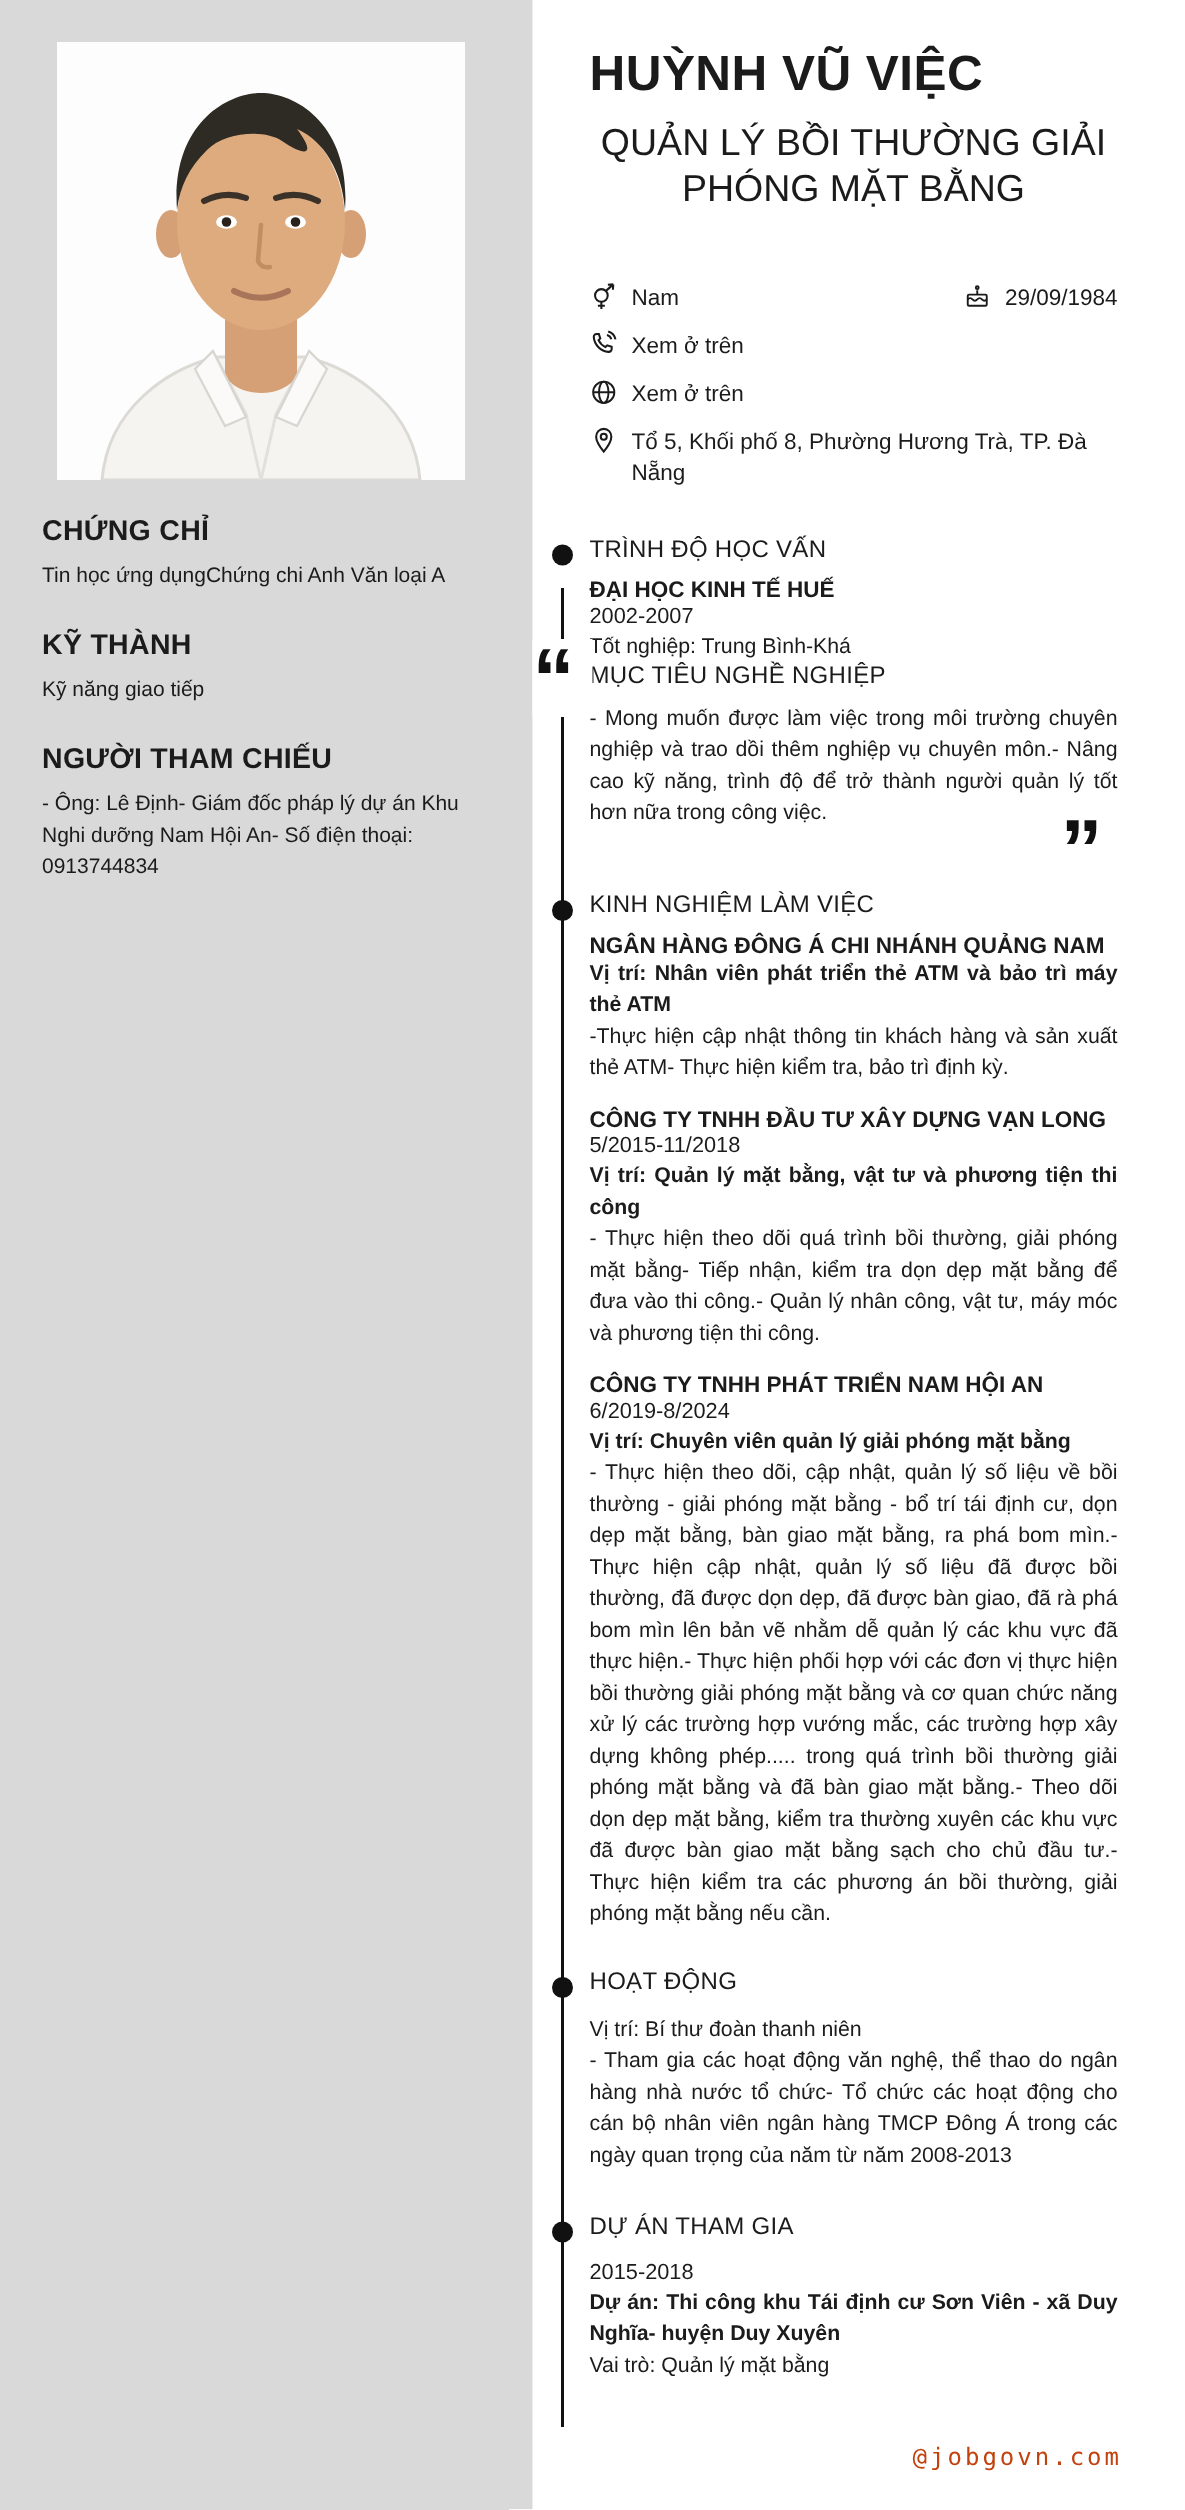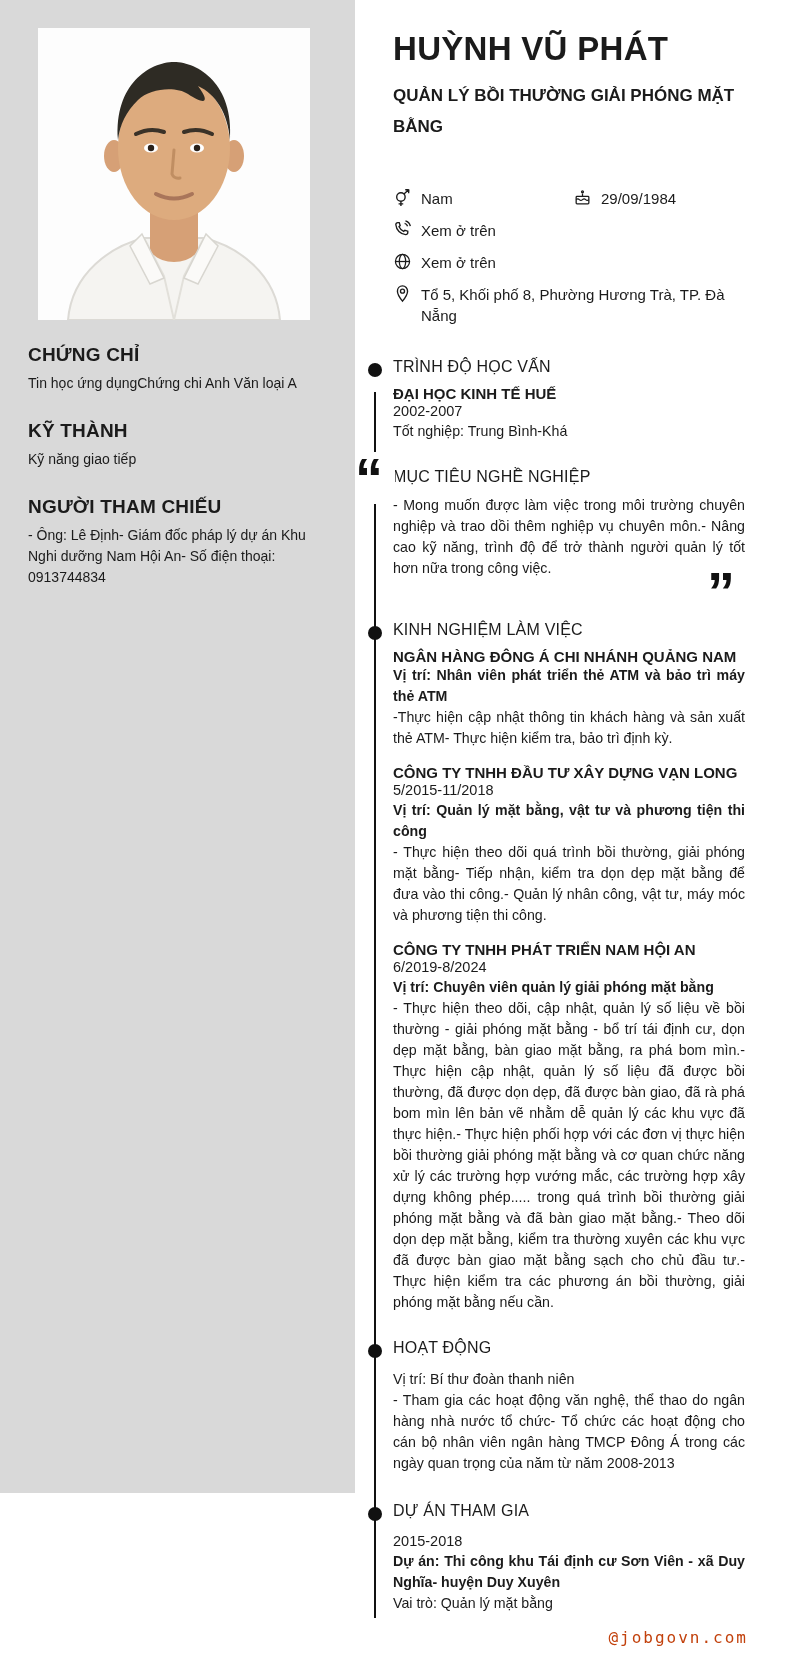--- a/index.html
+++ b/index.html
@@ -110,7 +110,7 @@
     <div class="timeline"></div>
 
     <div class="content">
-      <h1 class="name">HUỲNH VŨ PHÁT</h1>
+      <h1 class="name">HUỲNH VŨ VIỆC</h1>
       <div class="job-title">QUẢN LÝ BỒI THƯỜNG GIẢI PHÓNG MẶT BẰNG</div>
 
       <div class="info">

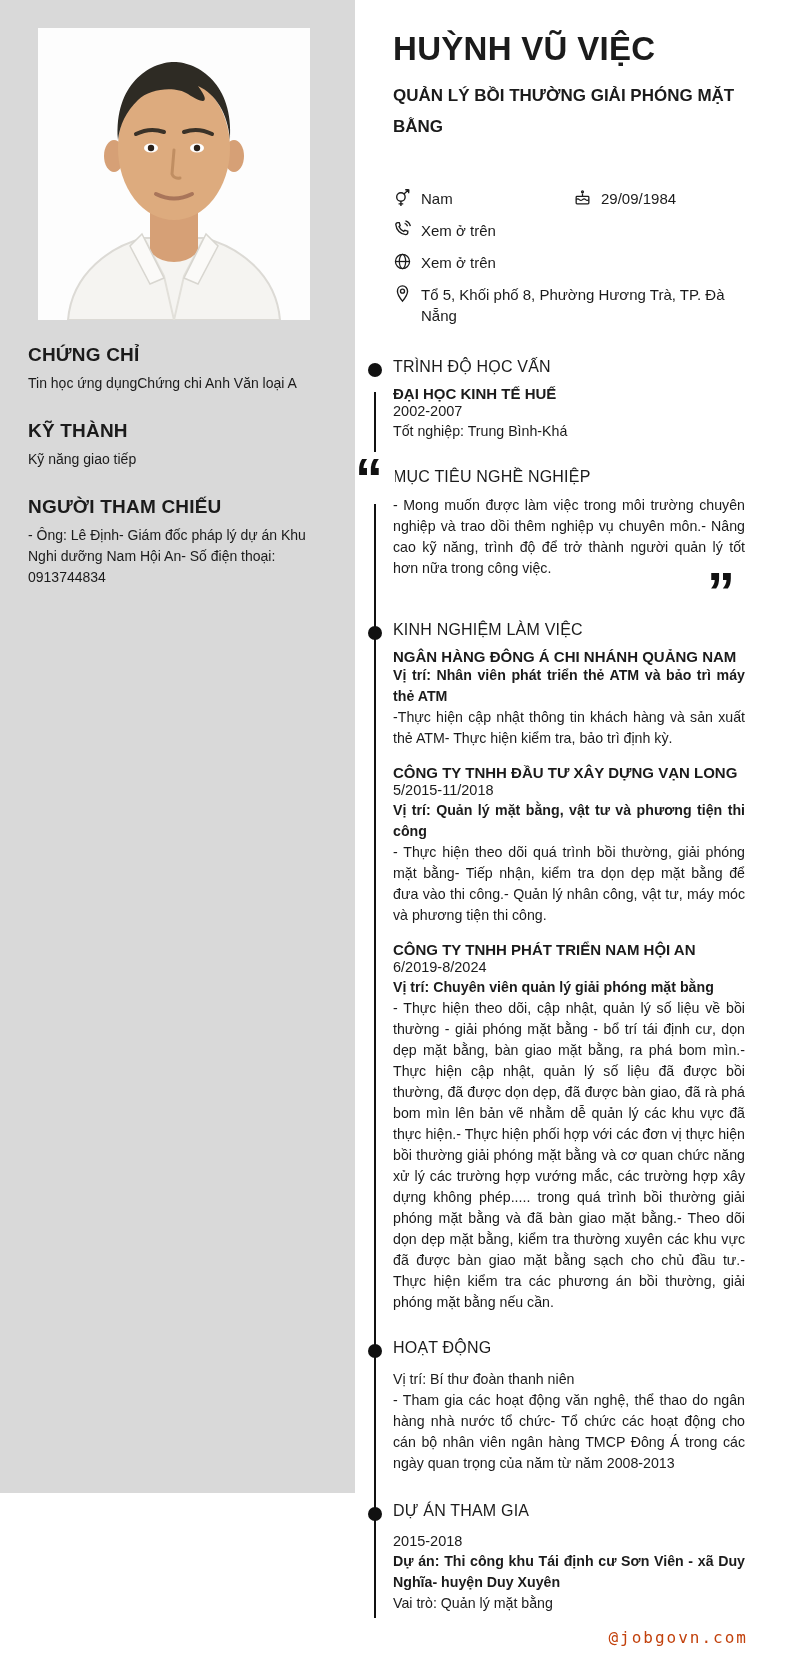--- a/index.html
+++ b/index.html
@@ -17,7 +17,7 @@
   .timeline{position:absolute;left:19px;top:392px;width:2px;height:1226px;background:#111;}
   .content{position:relative;padding:0 45px 0 38px;}
   .name{font-size:33px;font-weight:700;margin:30px 0 0 0;letter-spacing:.3px;}
-  .job-title{font-size:17px;font-weight:700;line-height:31px;margin:12px 0 0 0;}
+  .job-title{font-size:25px;font-weight:400;line-height:31px;margin:12px 0 0 0;text-align:center;}
   .info{margin-top:46px;font-size:15px;}
   .info-row{display:flex;align-items:flex-start;margin-bottom:11px;}
   .info-cell{display:flex;align-items:flex-start;}

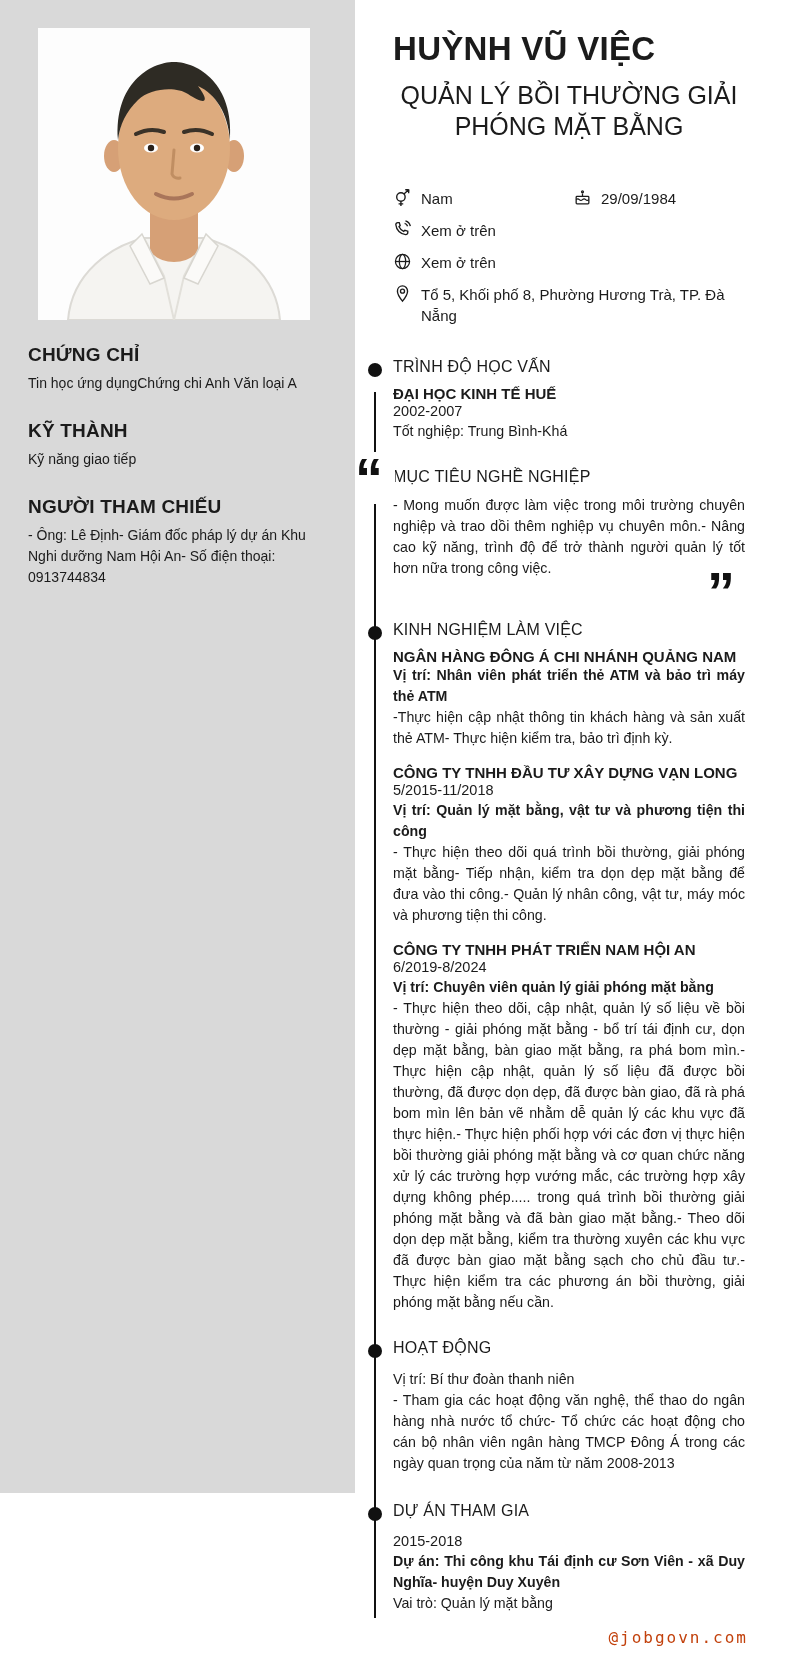--- a/index.html
+++ b/index.html
@@ -20,7 +20,7 @@
   .job-title{font-size:25px;font-weight:400;line-height:31px;margin:12px 0 0 0;text-align:center;}
   .info{margin-top:46px;font-size:15px;}
   .info-row{display:flex;align-items:flex-start;margin-bottom:11px;}
-  .info-cell{display:flex;align-items:flex-start;}
+  .info-cell{display:flex;align-items:flex-start;justify-content:flex-end;}
   .info-cell.second{margin-left:auto;width:172px;}
   .icon{width:20px;height:20px;flex:0 0 20px;margin-right:8px;margin-top:0px;}
   .icon svg{width:19px;height:19px;display:block;}

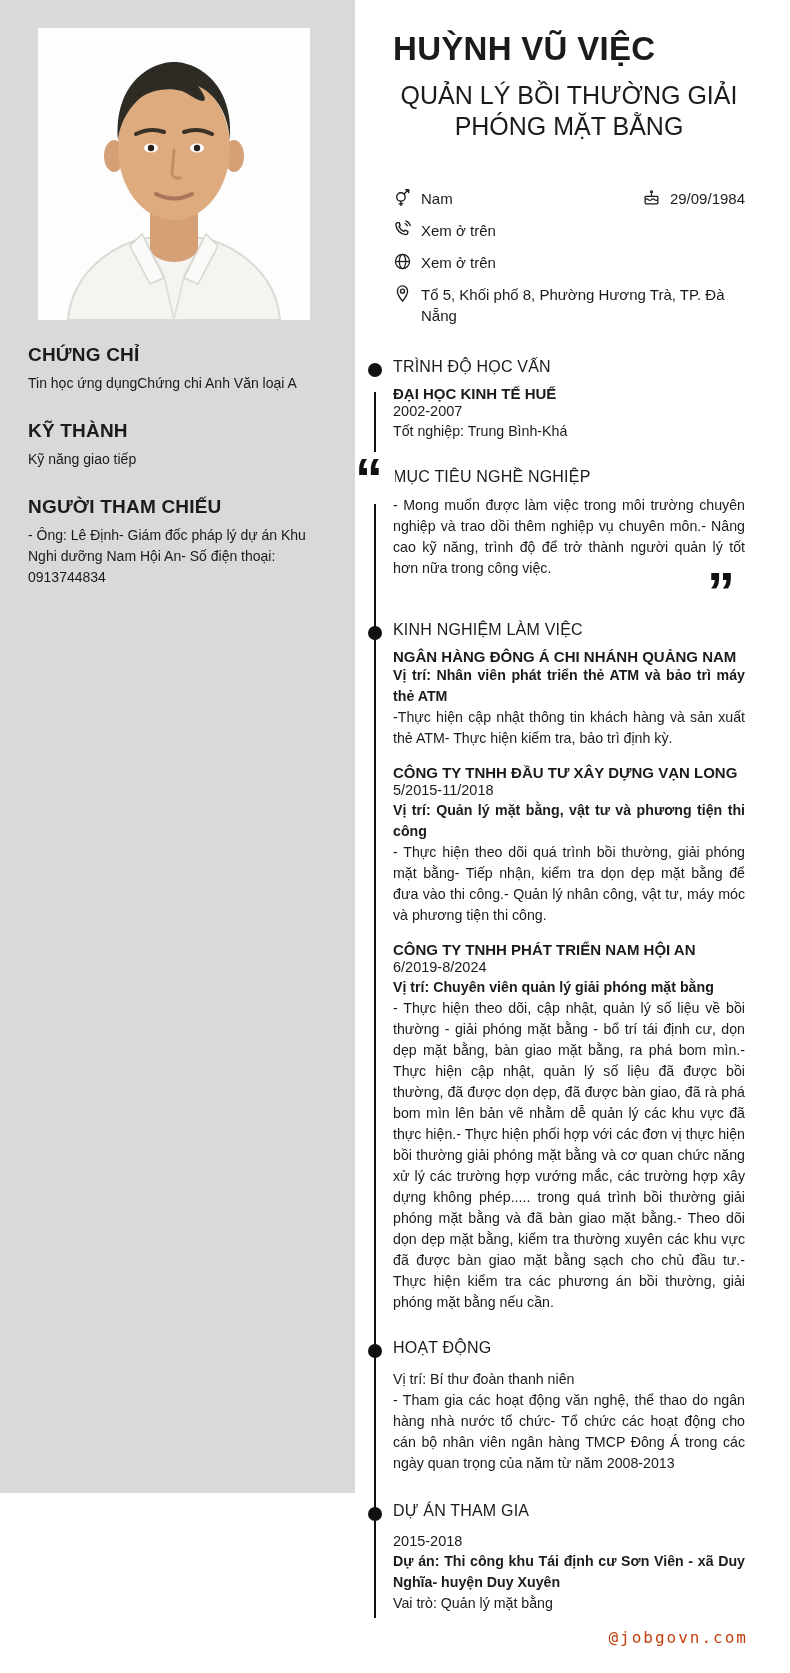--- a/index.html
+++ b/index.html
@@ -6,7 +6,7 @@
   .page{position:relative;width:790px;height:1673px;background:#ffffff;overflow:hidden;
         font-family:"Liberation Sans","DejaVu Sans",sans-serif;color:#1b1b1b;}
   
-  .sidebar{position:absolute;left:0;top:0;width:355px;height:1493px;background:#d9d9d9;}
+  .sidebar{position:absolute;left:0;top:0;width:355px;height:1673px;background:#d9d9d9;}
   .photo{position:absolute;left:38px;top:28px;width:272px;height:292px;background:#fdfdfd;overflow:hidden;}
   .side-content{position:absolute;left:28px;top:344px;width:300px;}
   .side-sec{margin-bottom:26px;}

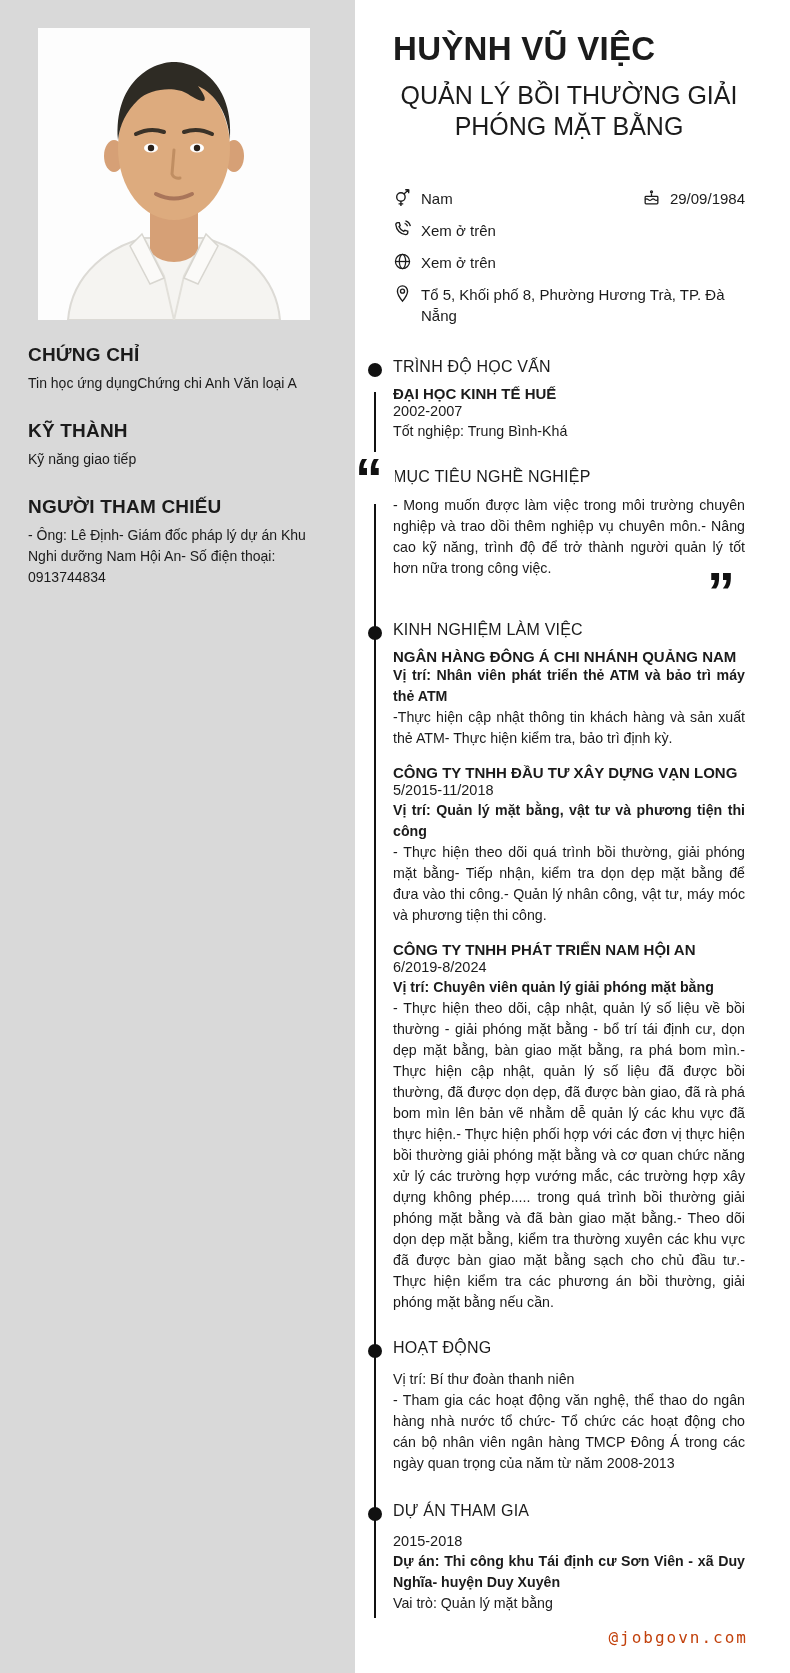--- a/index.html
+++ b/index.html
@@ -35,7 +35,7 @@
   .body-just{font-size:14.2px;line-height:21px;margin:0;text-align:justify;}
   .pos-bold{font-size:14.2px;line-height:21px;margin:0;font-weight:700;text-align:justify;}
   .sec-edu{margin-top:32px;}
-  .sec-objective{margin-top:26px;}
+  .sec-objective{}
   .quote-open{position:absolute;left:-38px;top:-16px;width:40px;font-size:56px;font-weight:700;
               line-height:52px;background:#fff;color:#111;}
   .quote-open::before{content:"\201C";}

